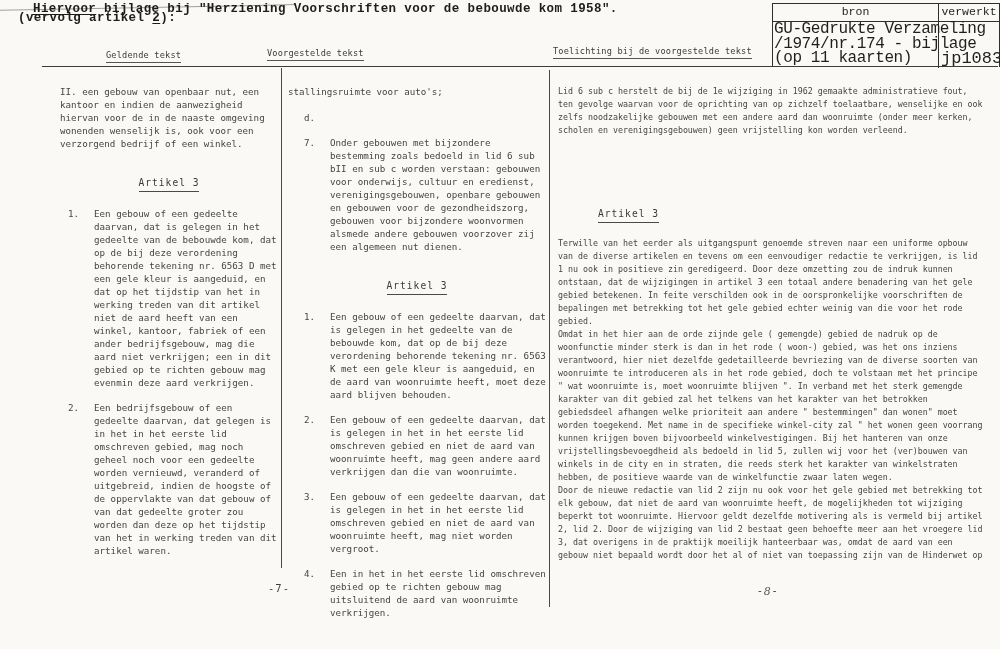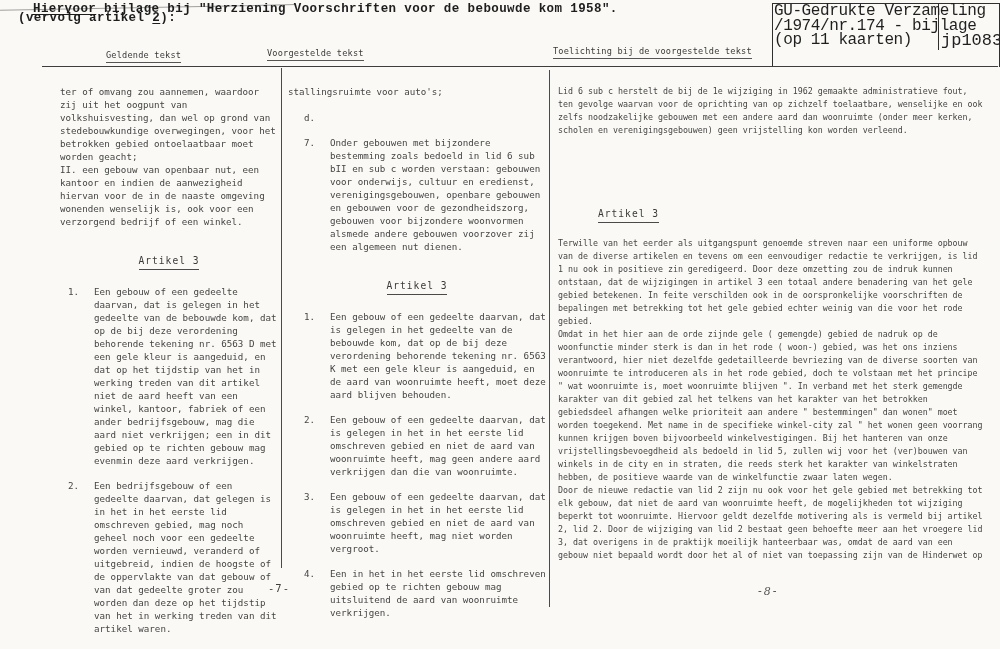--- a/index.html
+++ b/index.html
@@ -82,6 +82,10 @@
   </div>
 
   <div class="source-box">
+    <div class="sb-row sb-head">
+      <div class="sb-cell-left">bron</div>
+      <div class="sb-cell-right">verwerkt</div>
+    </div>
     <div class="sb-row sb-body">
       <div class="sb-cell-left">
         <div>GU-Gedrukte Verzameling</div>

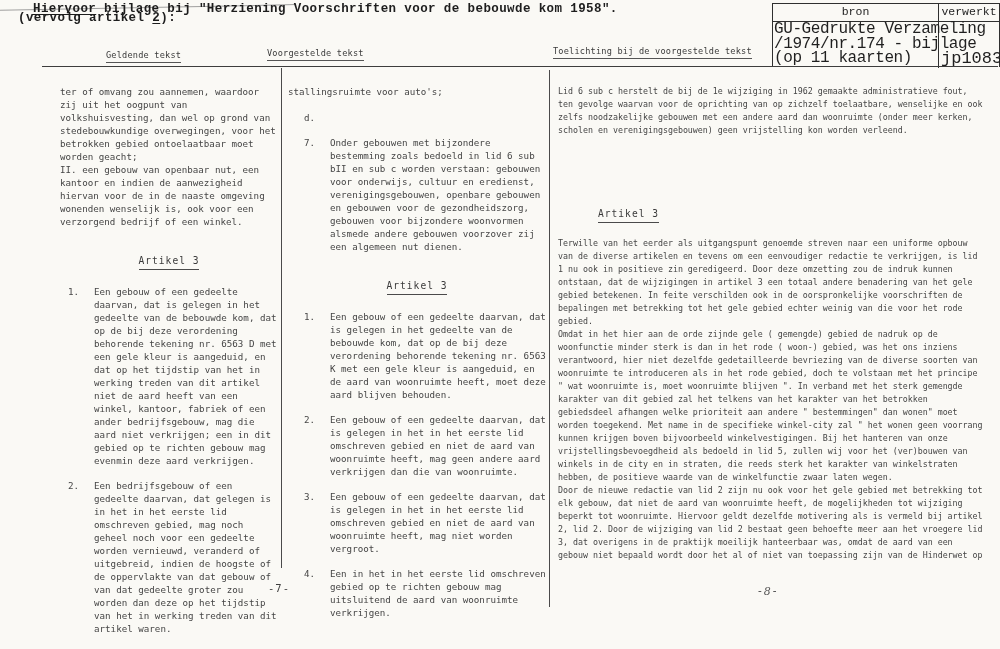--- a/index.html
+++ b/index.html
@@ -105,7 +105,6 @@
   <div class="vrule2"></div>
 
   <div class="col col1">
-    <p class="c1-intro">ter of omvang zou aannemen, waardoor zij uit het oogpunt van volkshuisvesting, dan wel op grond van stedebouwkundige overwegingen, voor het betrokken gebied ontoelaatbaar moet worden geacht;</p>
     <p class="c1-roman">II. een gebouw van openbaar nut, een kantoor en indien de aanwezigheid hiervan voor de in de naaste omgeving wonenden wenselijk is, ook voor een verzorgend bedrijf of een winkel.</p>
     <div class="artikel"><span>Artikel 3</span></div>
     <div class="li">

